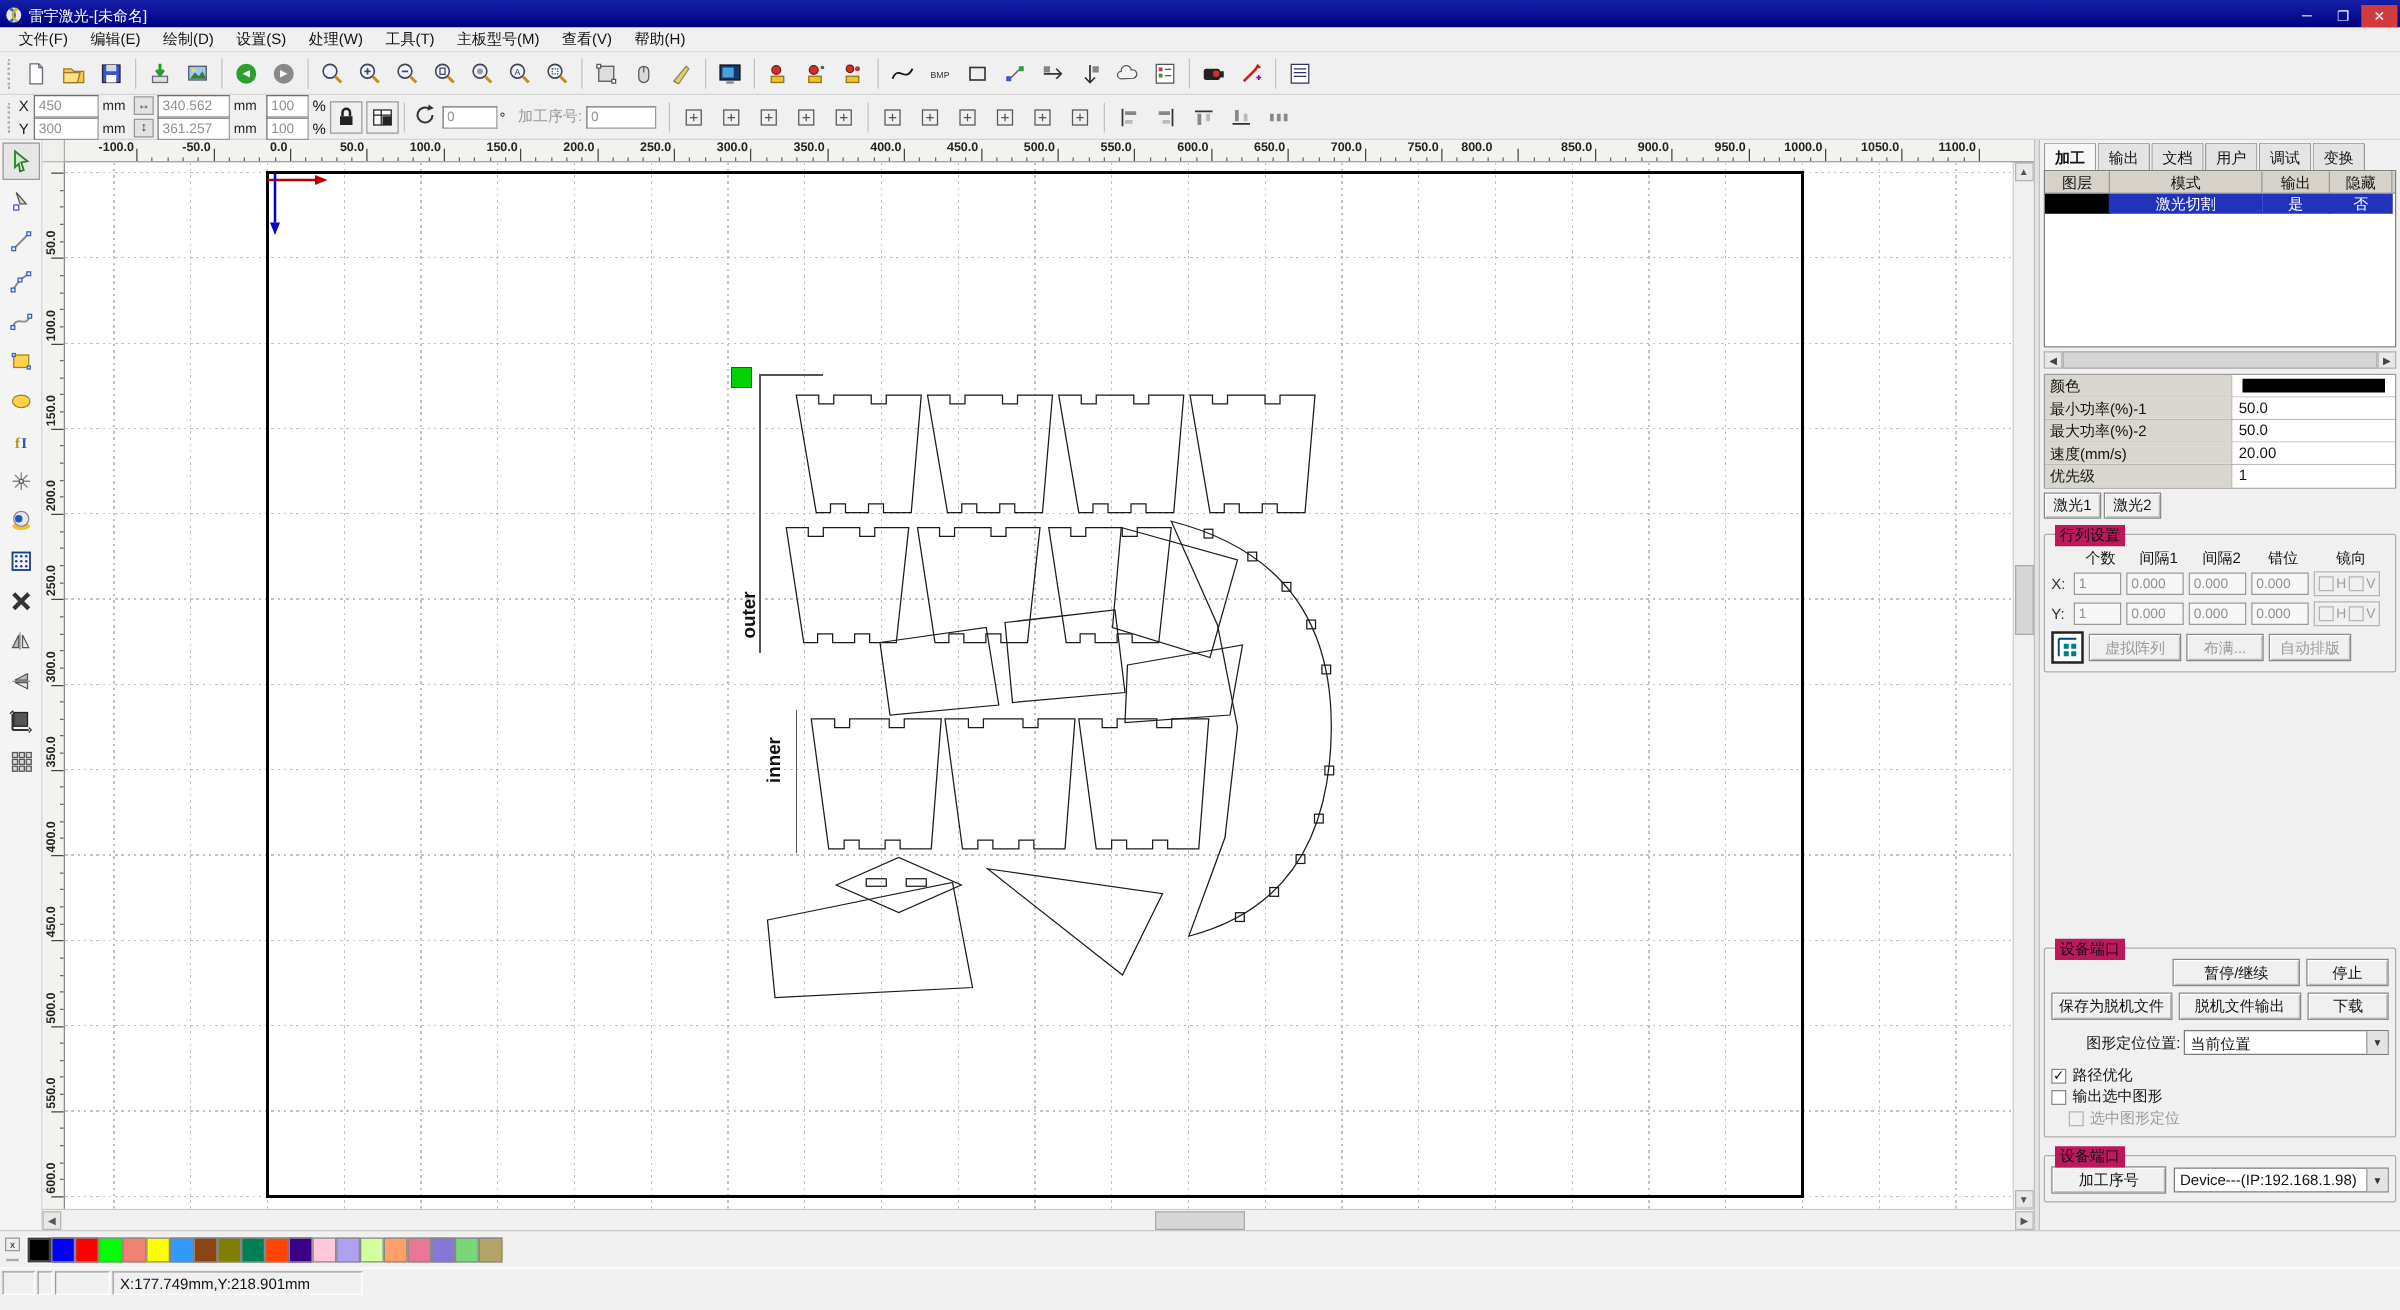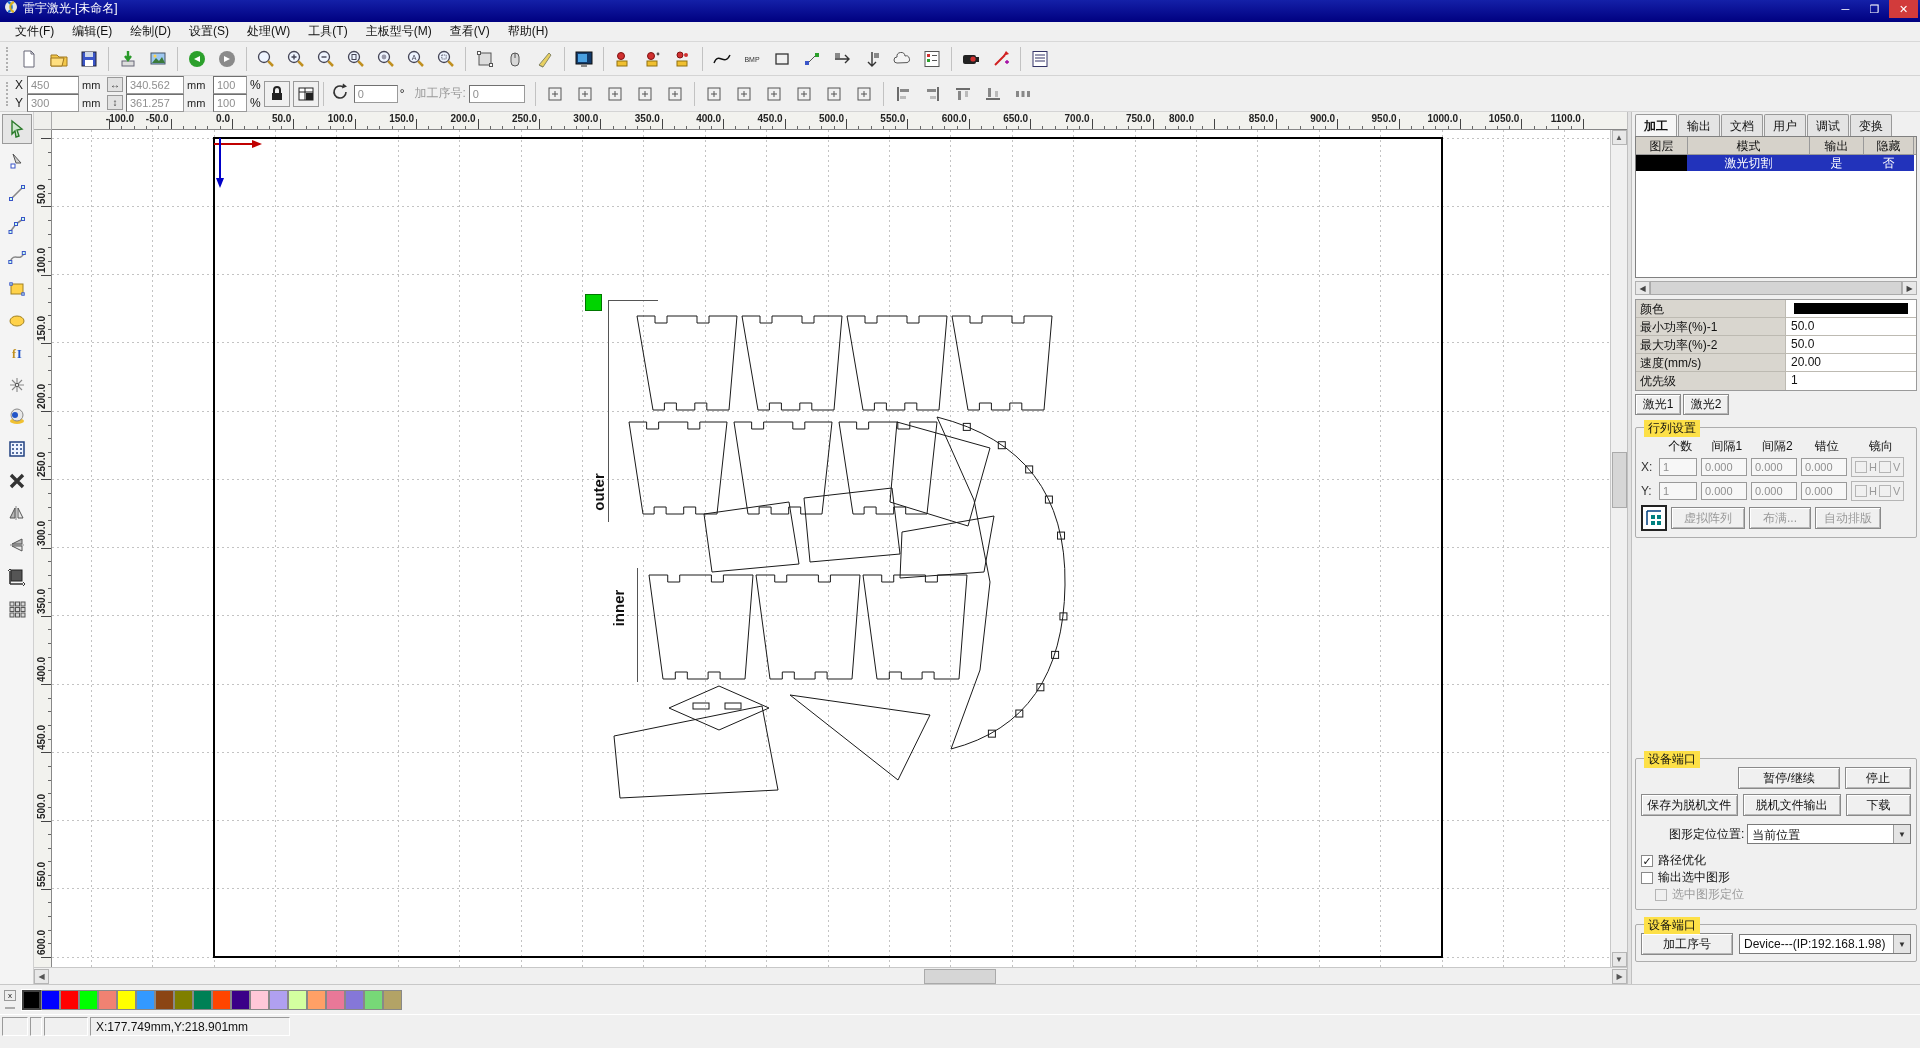--- a/index.html
+++ b/index.html
@@ -8,7 +8,7 @@
   #app { width:1920px; height:1048px; display:flex; flex-direction:column; }
 
   
-  .titlebar { height:22px; background:linear-gradient(#1420a8,#000080); color:#fff; display:flex; align-items:flex-start; padding:0 2px 0 4px; flex:0 0 auto; }
+  .titlebar { height:22px; background:linear-gradient(#1420a8,#000080); color:#fff; display:flex; align-items:flex-end; padding:0 2px 0 4px; flex:0 0 auto; }
   .titlebar .title { margin-left:5px; font-size:12px; }
   .winbtns { margin-left:auto; display:flex; }
   .wbtn { width:29px; height:18px; display:flex; align-items:center; justify-content:center; font-size:11px; color:#fff; cursor:default; }

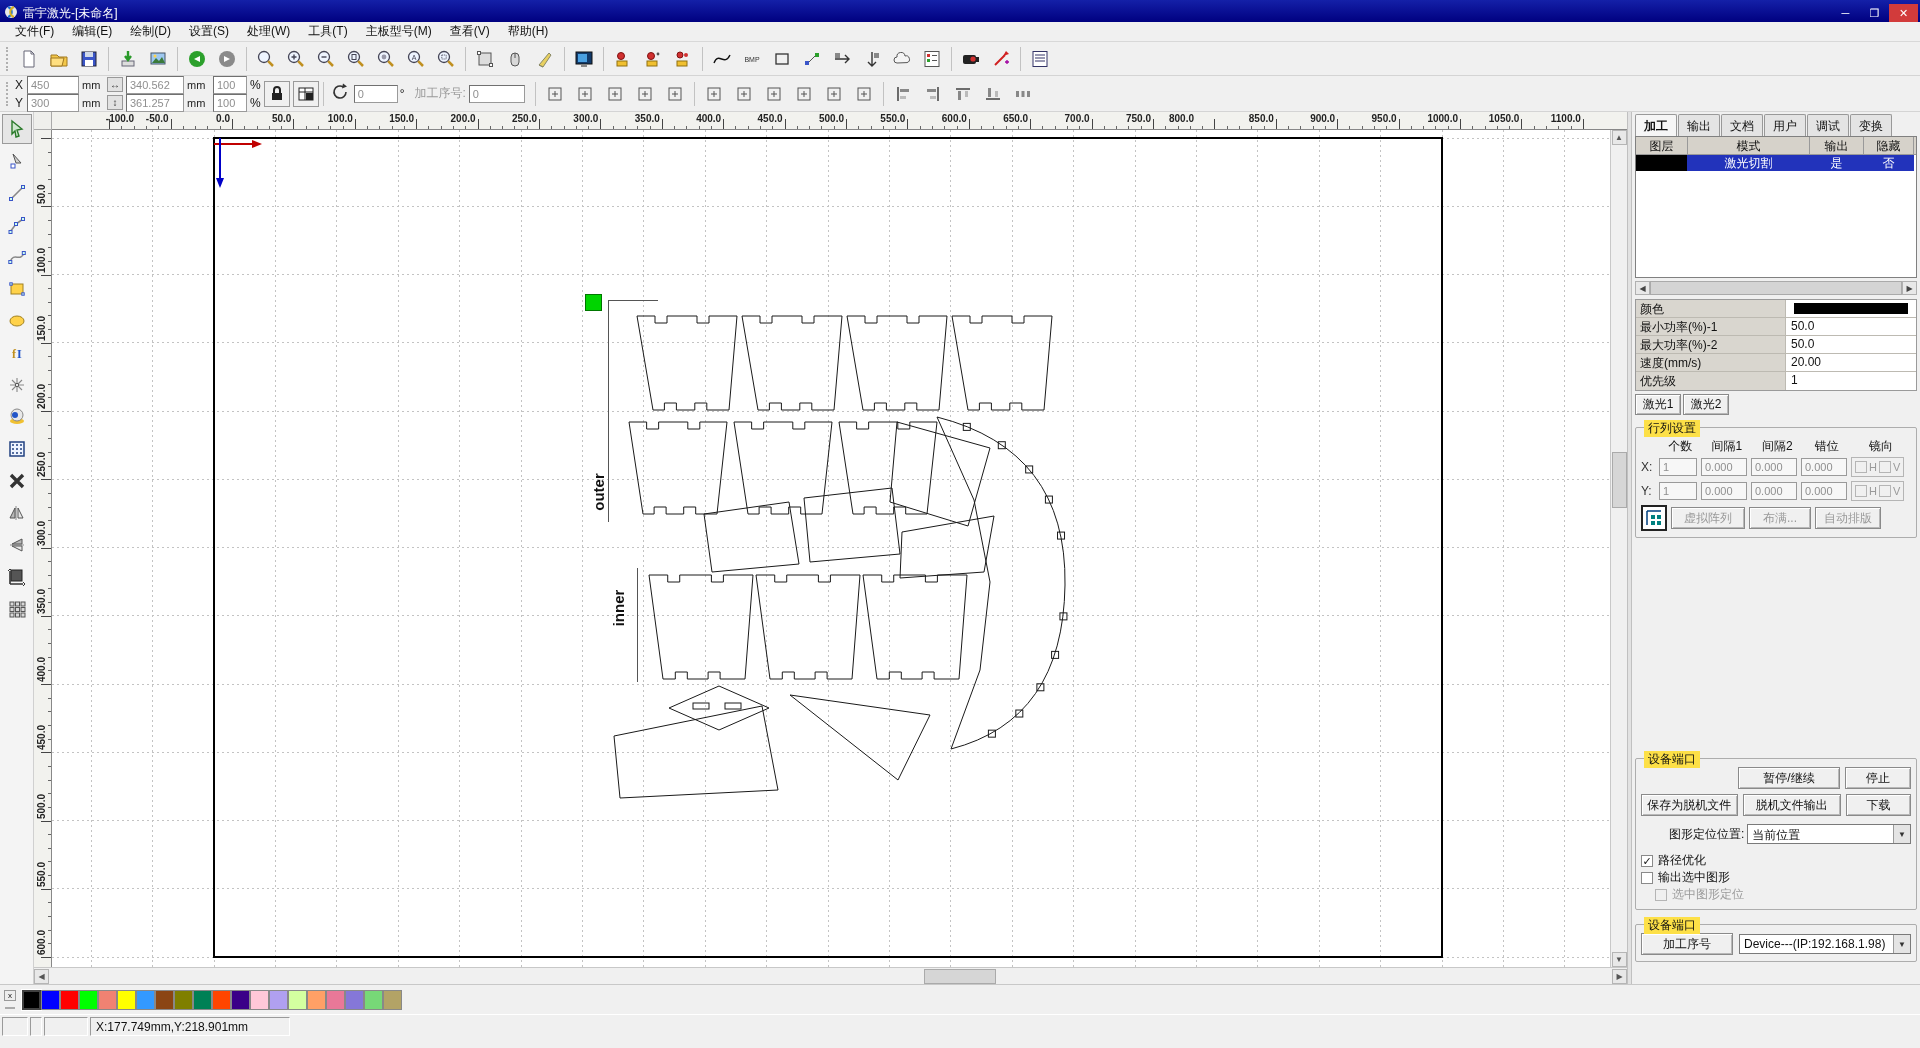--- a/index.html
+++ b/index.html
@@ -677,7 +677,7 @@
         <div class="corner"></div>
         <div class="hruler" id="hruler">
             <div class="maj" style="left: 57.2px;"></div>
-            <div class="lab" style="left: 55.2px; margin-left: 27px;">-100.0</div>
+            <div class="lab" style="left: 55.2px;">-100.0</div>
             <div class="min" style="left: 69.48px;"></div>
             <div class="min" style="left: 81.76px;"></div>
             <div class="min" style="left: 94.04px;"></div>

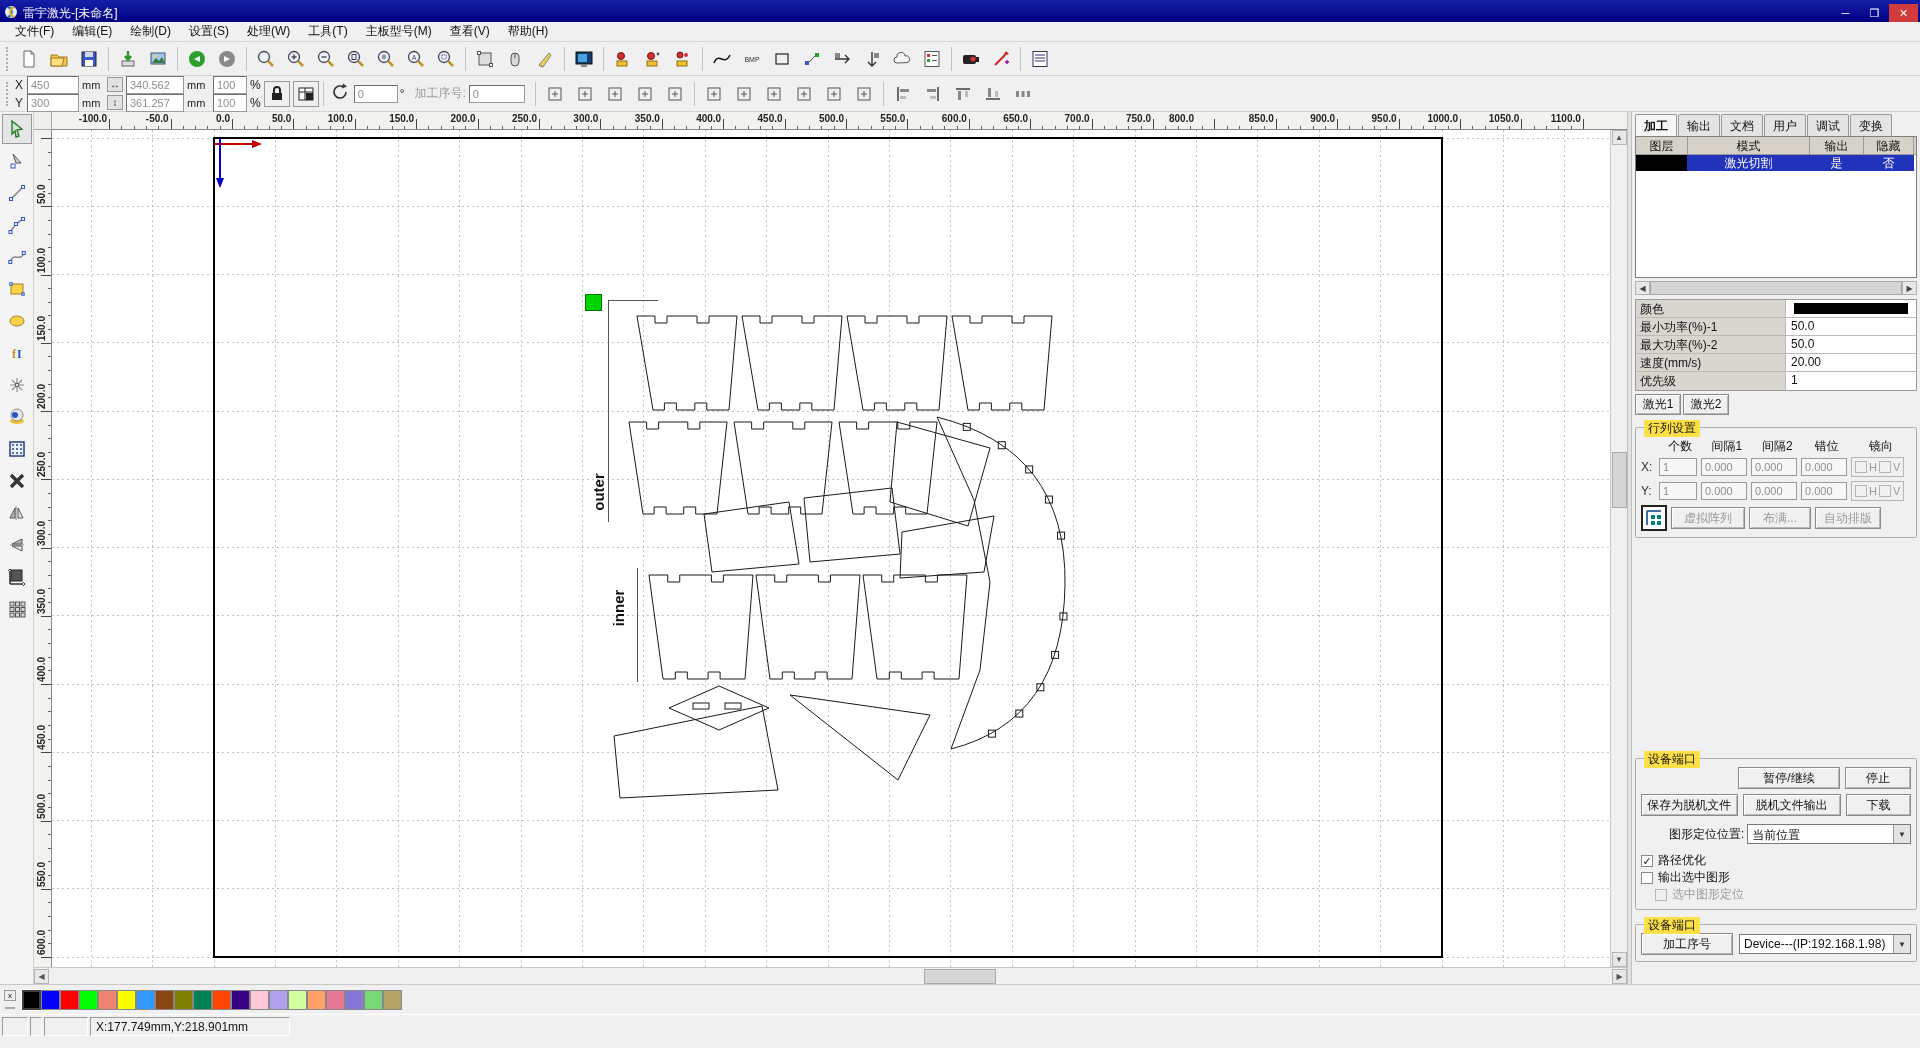--- a/index.html
+++ b/index.html
@@ -92,7 +92,7 @@
   .laserbtns { margin-top:3px; display:flex; gap:2px; }
   .laserbtns .btn { width:46px; height:21px; }
   .group { border:1px solid #adadad; border-radius:2px; position:relative; margin-top:12px; padding:8px 5px 6px 5px; }
-  .group .legend { position:absolute; top:-8px; left:8px; background:#fde047; padding:0 4px; font-size:12px; }
+  .group .legend { position:absolute; top:-8px; left:8px; background:#be185d; padding:0 4px; font-size:12px; }
   .ar-head { display:flex; font-size:12px; margin:2px 0 2px 18px; }
   .ar-head div { text-align:center; }
   .ar-row { display:flex; align-items:center; gap:4px; margin-bottom:4px; }

